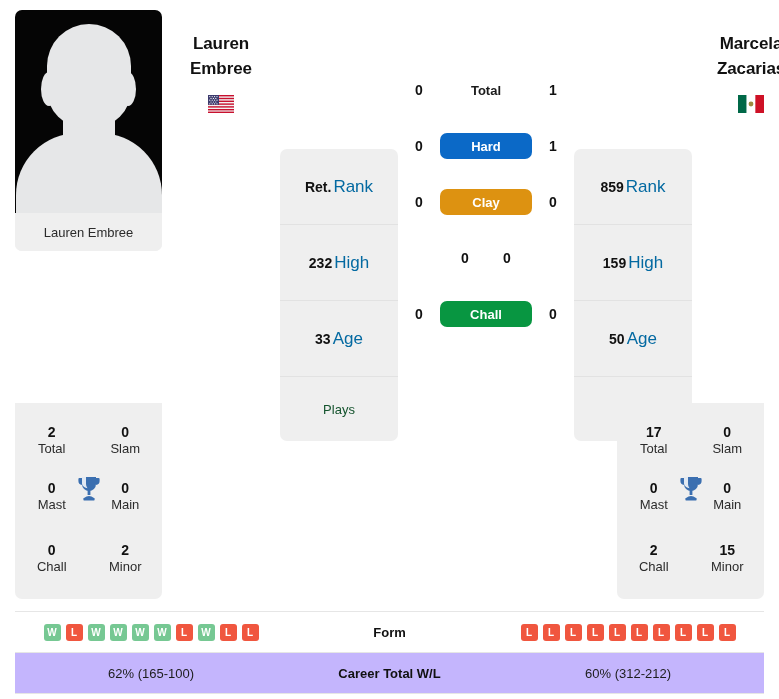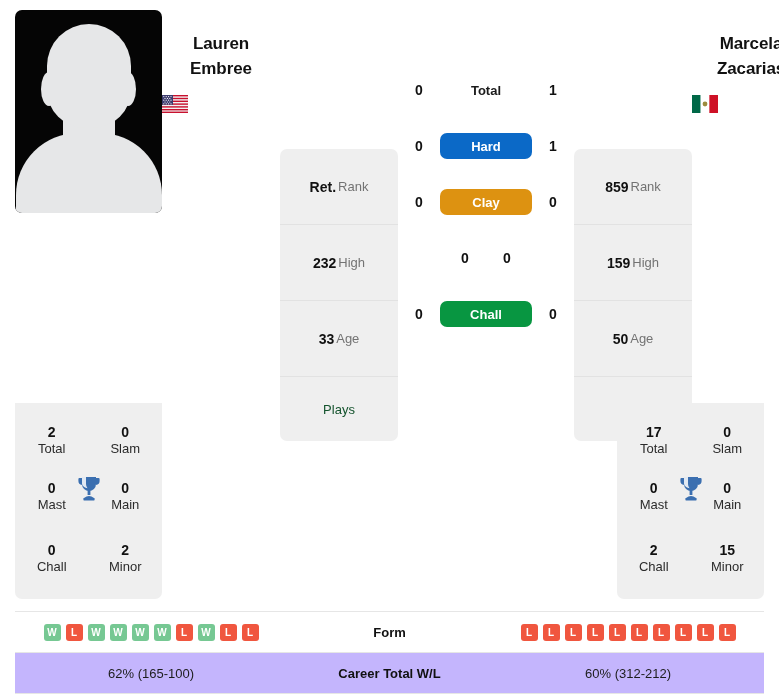--- a/index.html
+++ b/index.html
@@ -80,6 +80,7 @@
     flex: 0 0 118px;
     display: flex;
     flex-direction: column;
+    align-items: center;
     padding-top: 22px;
   }
   .player-name {

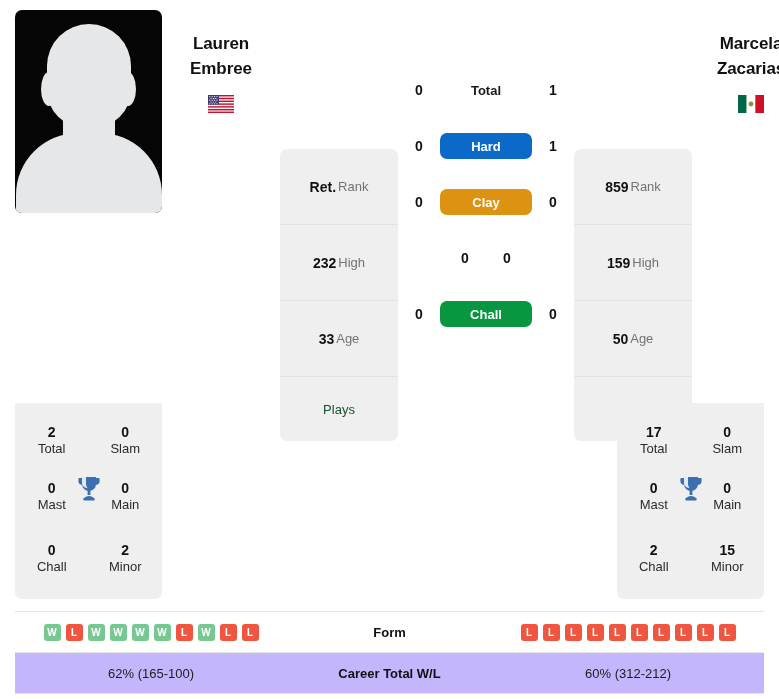--- a/index.html
+++ b/index.html
@@ -112,7 +112,7 @@
   }
   .rank-cell:last-child { border-bottom: none; height: 64px; }
   .rank-val { font-size: 14px; font-weight: bold; color: #111; }
-  .rank-lbl { font-size: 13px; color: #737373; }
+  .rank-lbl { font-size: 17px; color: #0369a1; }
   .rank-plays { font-size: 13px; color: #14532d; }
 
   

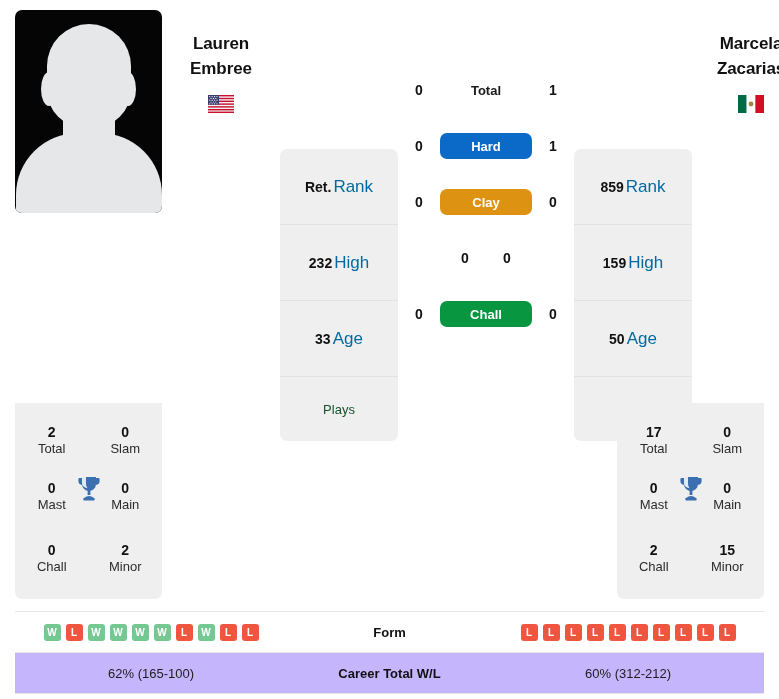--- a/index.html
+++ b/index.html
@@ -246,6 +246,7 @@
         <div class="sil-ear-r"></div>
         <div class="sil-head"></div>
       </div>
+      <div class="photo-name">Lauren Embree</div>
     </div>
 
     <div class="name-col">

